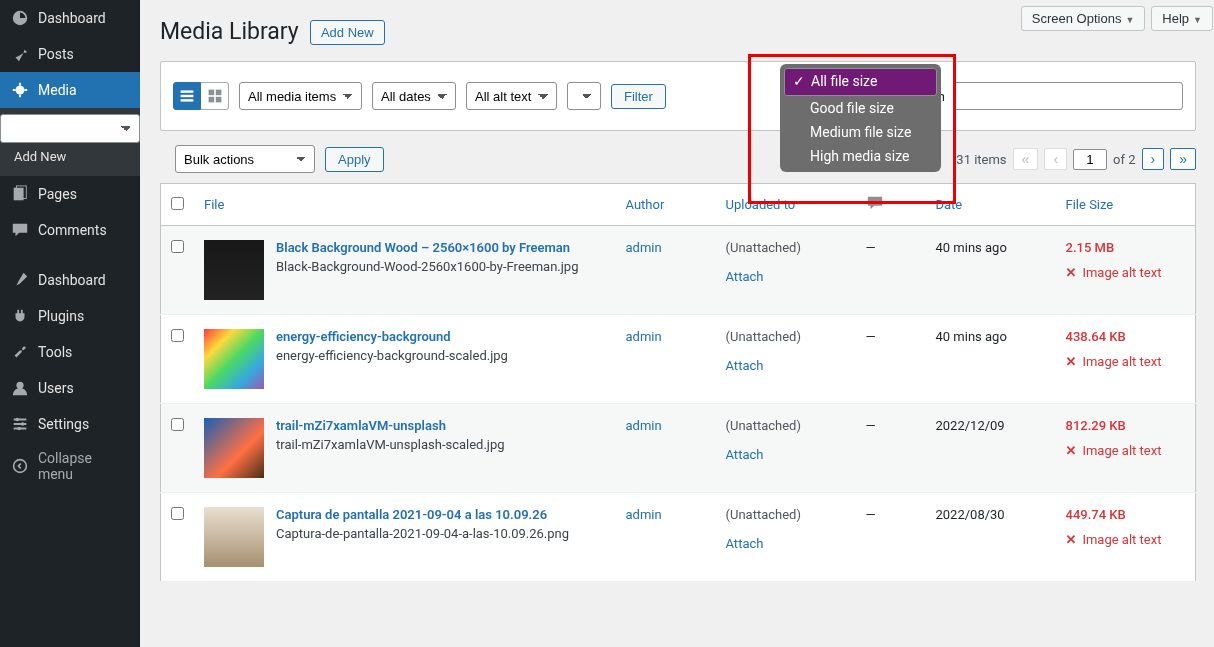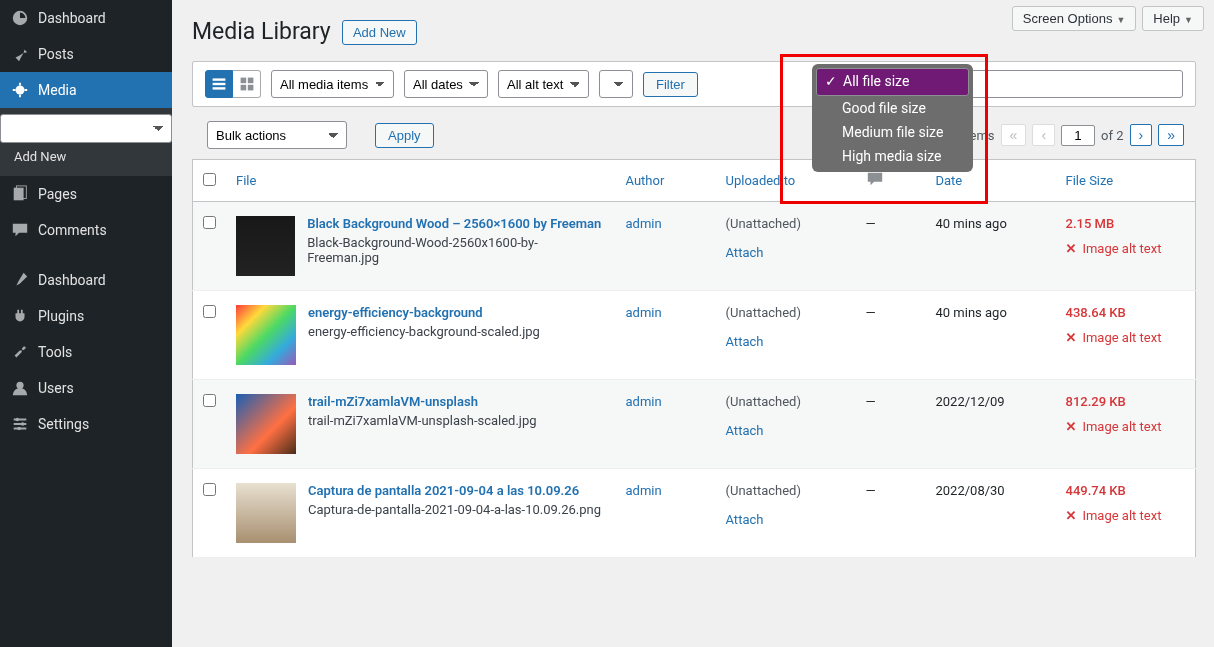--- a/index.html
+++ b/index.html
@@ -7,7 +7,7 @@
 .wrap { display: flex; width: 1214px; height: 647px; overflow: hidden; }
 
 
-.sidebar { width: 172px; background: #1d2327; color: #f0f0f1; flex-shrink: 0; }
+.sidebar { width: 140px; background: #1d2327; color: #f0f0f1; flex-shrink: 0; }
 .side-item { display: flex; align-items: center; padding: 8px 10px; color: #e2e2e2; cursor: pointer; font-size: 14px; }
 .side-item .ic { width: 20px; height: 20px; margin-right: 8px; display: flex; align-items: center; justify-content: center; color: #a7aaad; }
 .side-item.active { background: #2271b1; color: #fff; position: relative; }

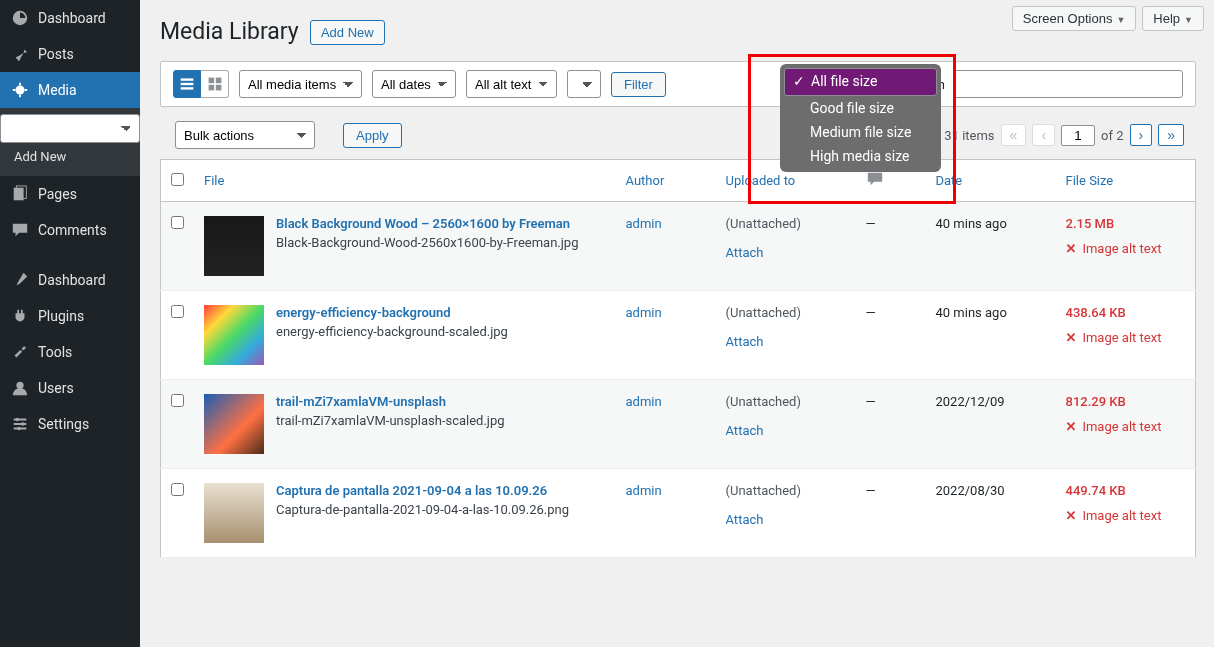--- a/index.html
+++ b/index.html
@@ -19,7 +19,7 @@
 
 
 .main { flex: 1; background: #f0f0f1; padding: 0 0 0 20px; position: relative; }
-.topright { position: absolute; top: 6px; right: 10px; display: flex; gap: 6px; }
+.topright { position: absolute; top: 6px; right: 1px; display: flex; gap: 6px; }
 .topright button { background: #f6f7f7; border: 1px solid #c3c4c7; border-radius: 3px; padding: 4px 10px; font-size: 13px; cursor: pointer; color: #2c3338; }
 .topright button .tri { font-size: 9px; margin-left: 4px; color: #666; }
 h1.title { font-size: 23px; font-weight: 400; padding: 18px 0 12px; display: inline-block; }

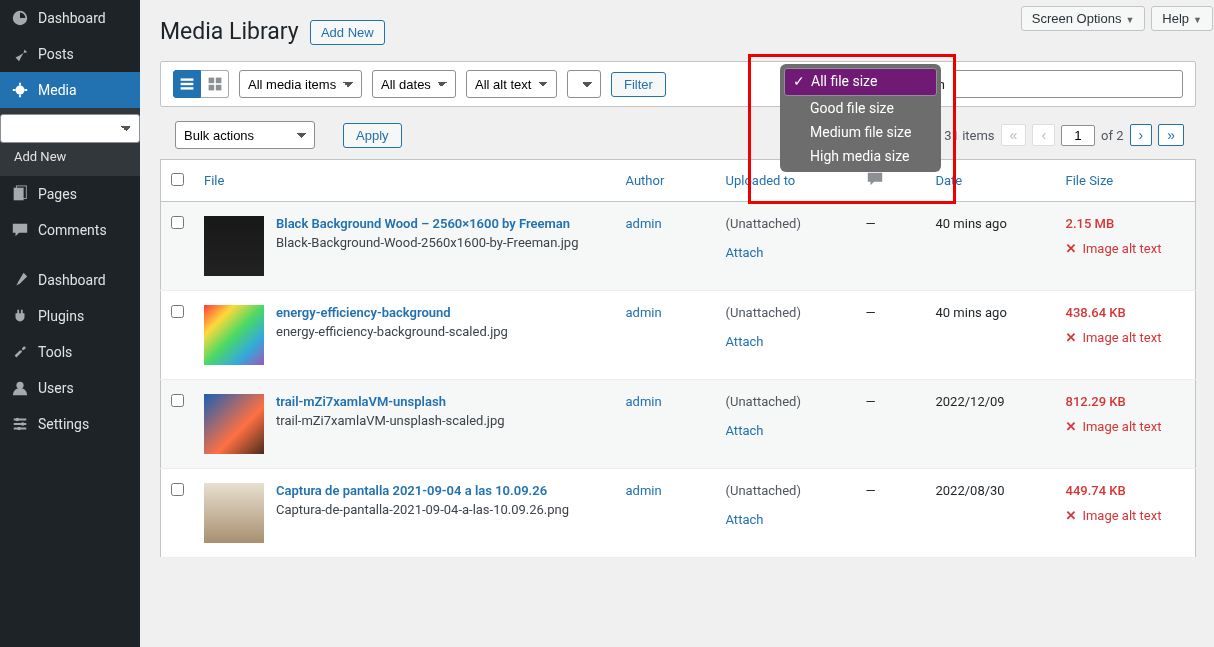--- a/index.html
+++ b/index.html
@@ -25,7 +25,7 @@
 h1.title { font-size: 23px; font-weight: 400; padding: 18px 0 12px; display: inline-block; }
 .addnew { display: inline-block; margin-left: 8px; border: 1px solid #2271b1; color: #2271b1; background: #f6f7f7; border-radius: 3px; padding: 4px 10px; font-size: 13px; cursor: pointer; vertical-align: middle; position: relative; top: -3px; }
 
-.filterbar { background: #fff; border: 1px solid #c3c4c7; border-radius: 2px; padding: 8px 12px; margin: 4px 18px 0 0; display: flex; align-items: center; gap: 10px; position: relative; }
+.filterbar { background: #fff; border: 1px solid #c3c4c7; border-radius: 2px; padding: 20px 12px; margin: 4px 18px 0 0; display: flex; align-items: center; gap: 10px; position: relative; }
 .view-icons { display: flex; gap: 0; }
 .view-icons .vi { width: 28px; height: 28px; border: 1px solid #aaa; display: flex; align-items: center; justify-content: center; cursor: pointer; }
 .view-icons .vi.active { background: #2271b1; color: #fff; border-color: #2271b1; }

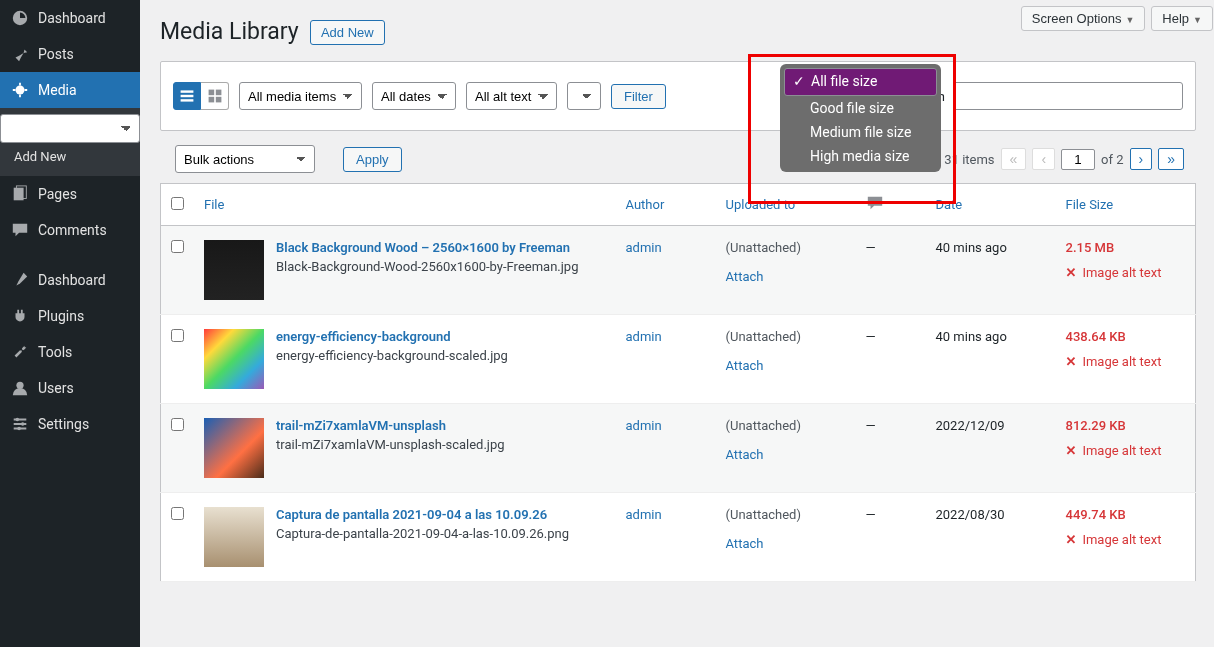--- a/index.html
+++ b/index.html
@@ -36,7 +36,7 @@
 .search-wrap { margin-left: auto; display: flex; align-items: center; gap: 8px; }
 .search-wrap input { border: 1px solid #8c8f94; border-radius: 3px; padding: 3px 8px; width: 230px; min-height: 28px; }
 
-.bulkrow { display: flex; align-items: center; margin: 14px 30px 10px 0; gap: 28px; padding-left: 15px; }
+.bulkrow { display: flex; align-items: center; margin: 14px 18px 10px 0; gap: 10px; padding-left: 15px; }
 .bulkrow .sel { min-width: 140px; }
 .pager { margin-left: auto; display: flex; align-items: center; gap: 6px; font-size: 13px; color: #50575e; }
 .pager .pgbtn { border: 1px solid #c3c4c7; background: #fff; border-radius: 2px; padding: 2px 8px; font-size: 14px; cursor: pointer; color: #555; }

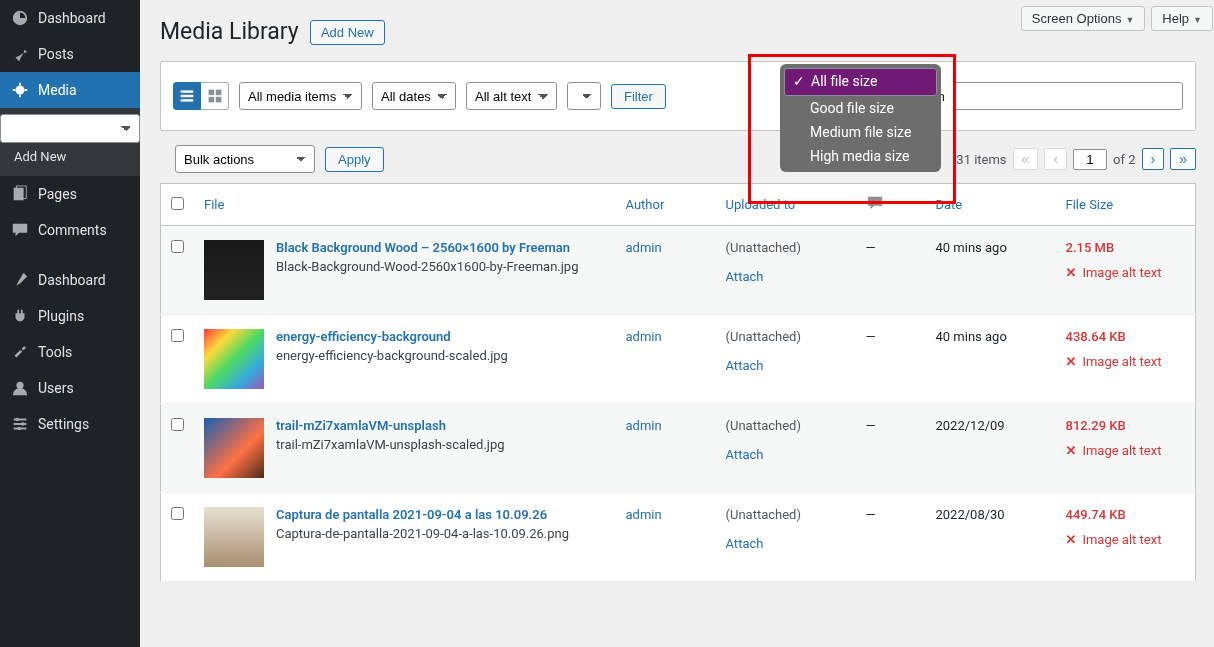--- a/index.html
+++ b/index.html
@@ -171,6 +171,15 @@
           </svg>
         </span>
         <span>Settings</span>
+      </div>
+    <div class="side-item" style="color:#a7aaad">
+        <span class="ic">
+          <svg width="16" height="16" viewBox="0 0 20 20" fill="none" stroke="currentColor" stroke-width="2">
+            <circle cx="10" cy="10" r="8"></circle>
+            <path d="M11 7l-3 3 3 3"></path>
+          </svg>
+        </span>
+        <span>Collapse menu</span>
       </div>
   </div>
 

